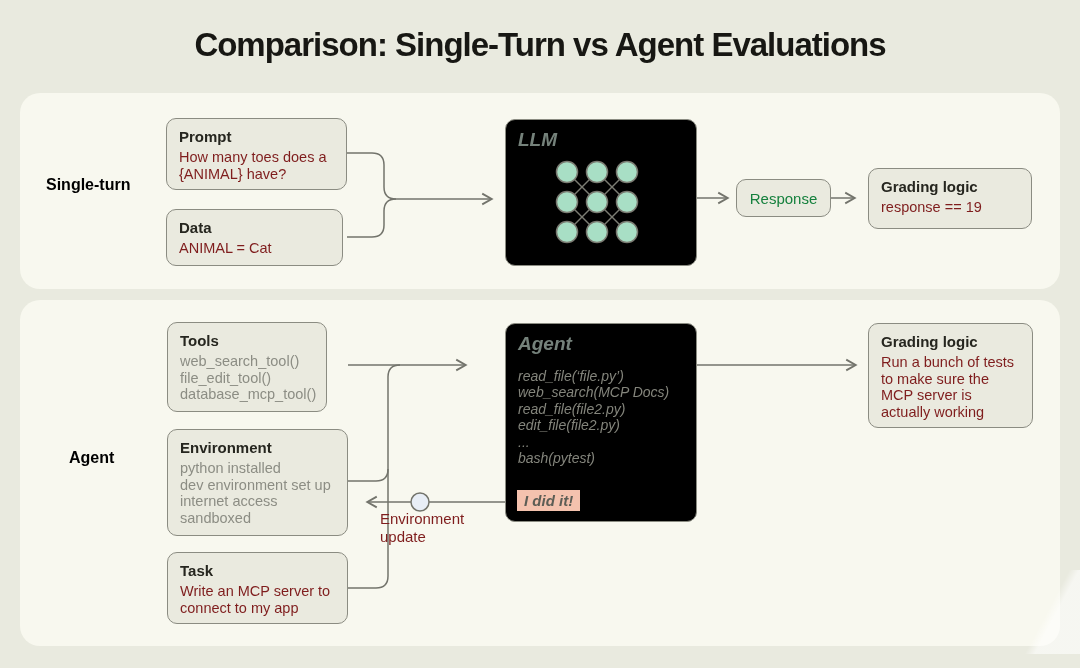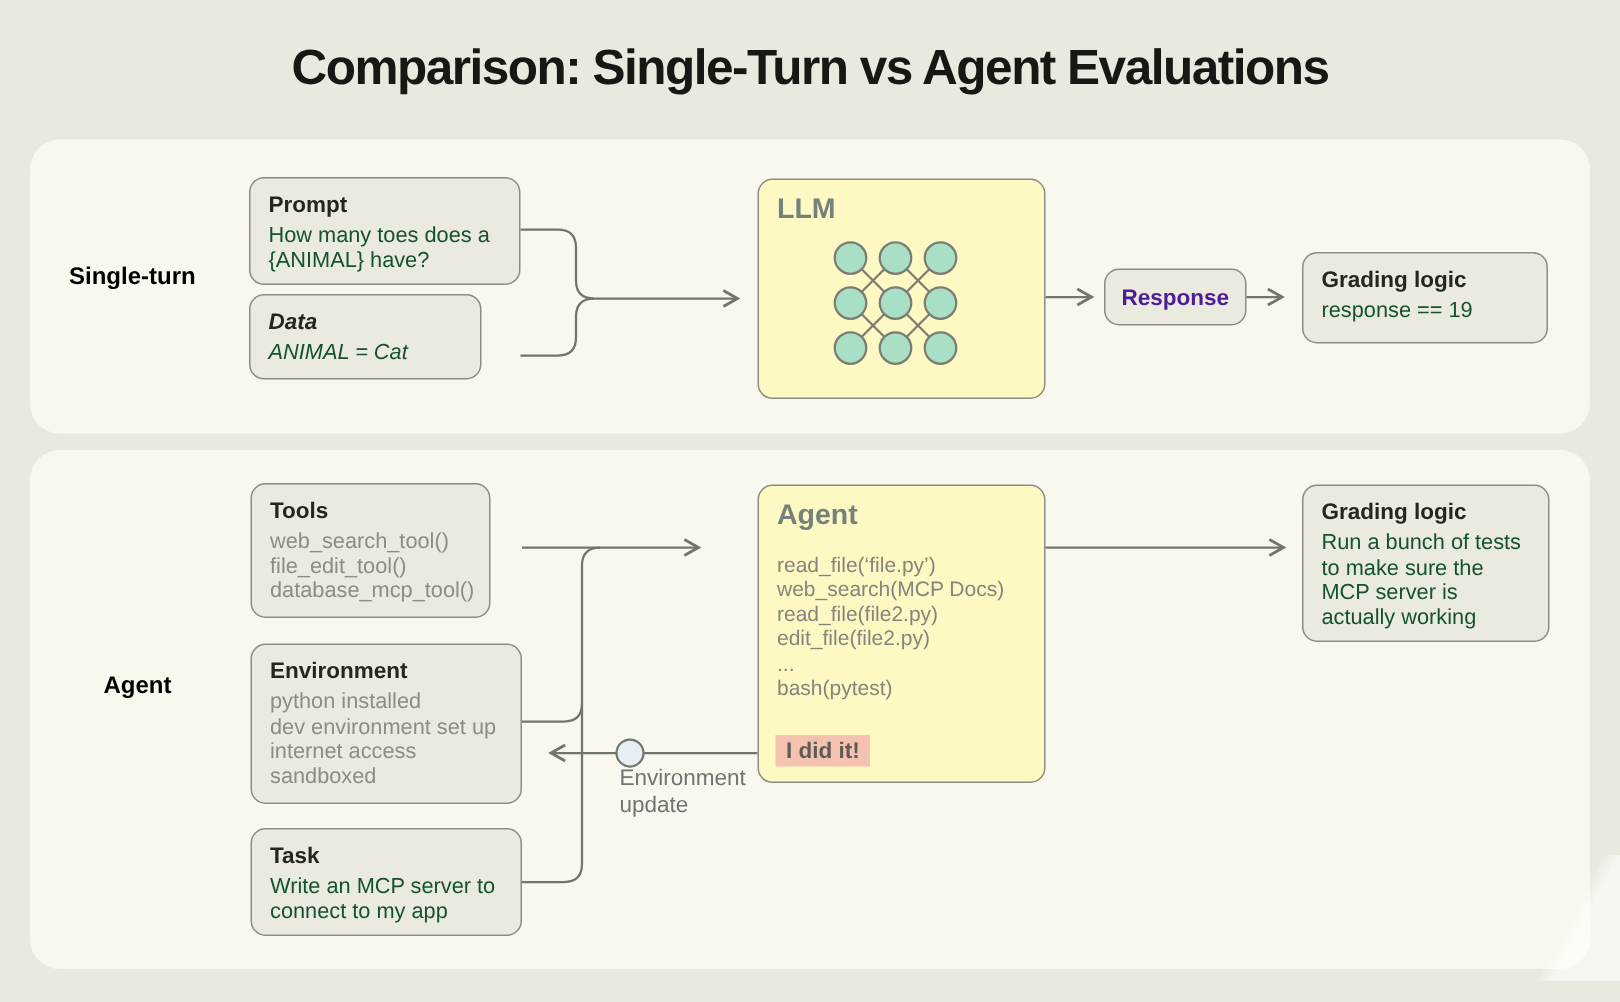--- a/index.html
+++ b/index.html
@@ -39,7 +39,7 @@
     border-radius: 10px;
     padding: 9px 12px;
   }
-  .box.mint { background: #fef9c3; }
+  .box.mint { background: #000000; font-style: italic; }
 
   .box-header {
     font-size: 15px; font-weight: 700; color: #26261f;

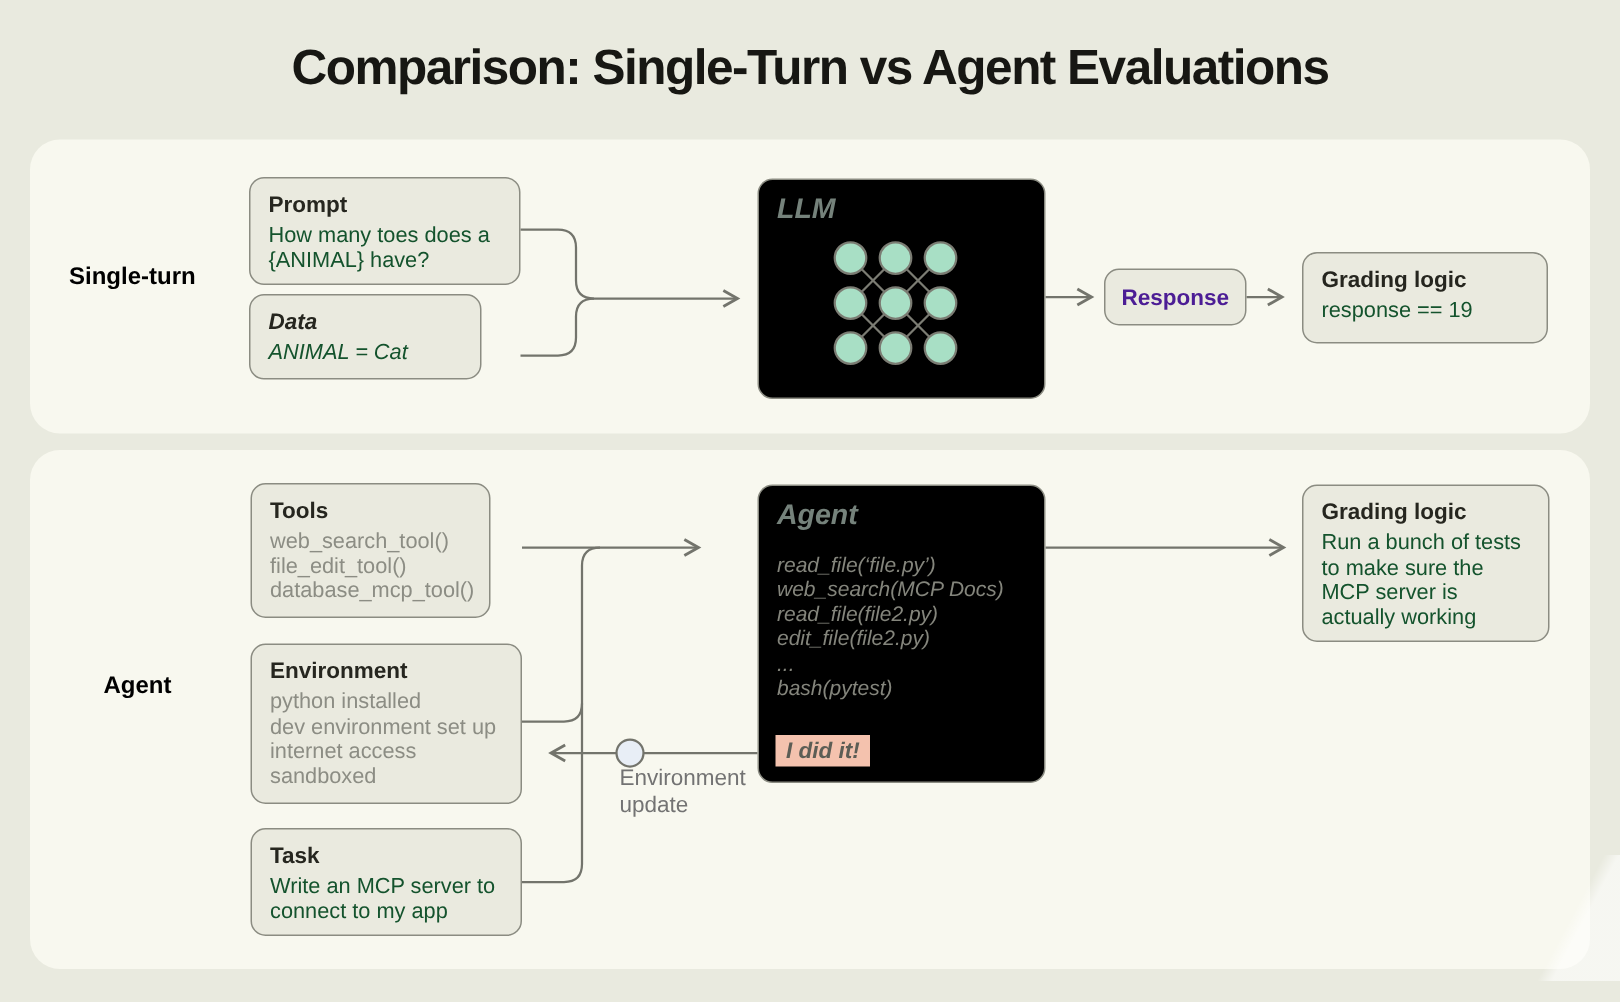--- a/index.html
+++ b/index.html
@@ -46,7 +46,7 @@
     margin-bottom: 4px;
   }
   .box-body {
-    font-size: 14.5px; color: #14532d; line-height: 1.14;
+    font-size: 14.5px; color: #7f1d1d; line-height: 1.14;
   }
   .box-lines div { font-size: 14.5px; color: #8c8d84; line-height: 1.14; }
 

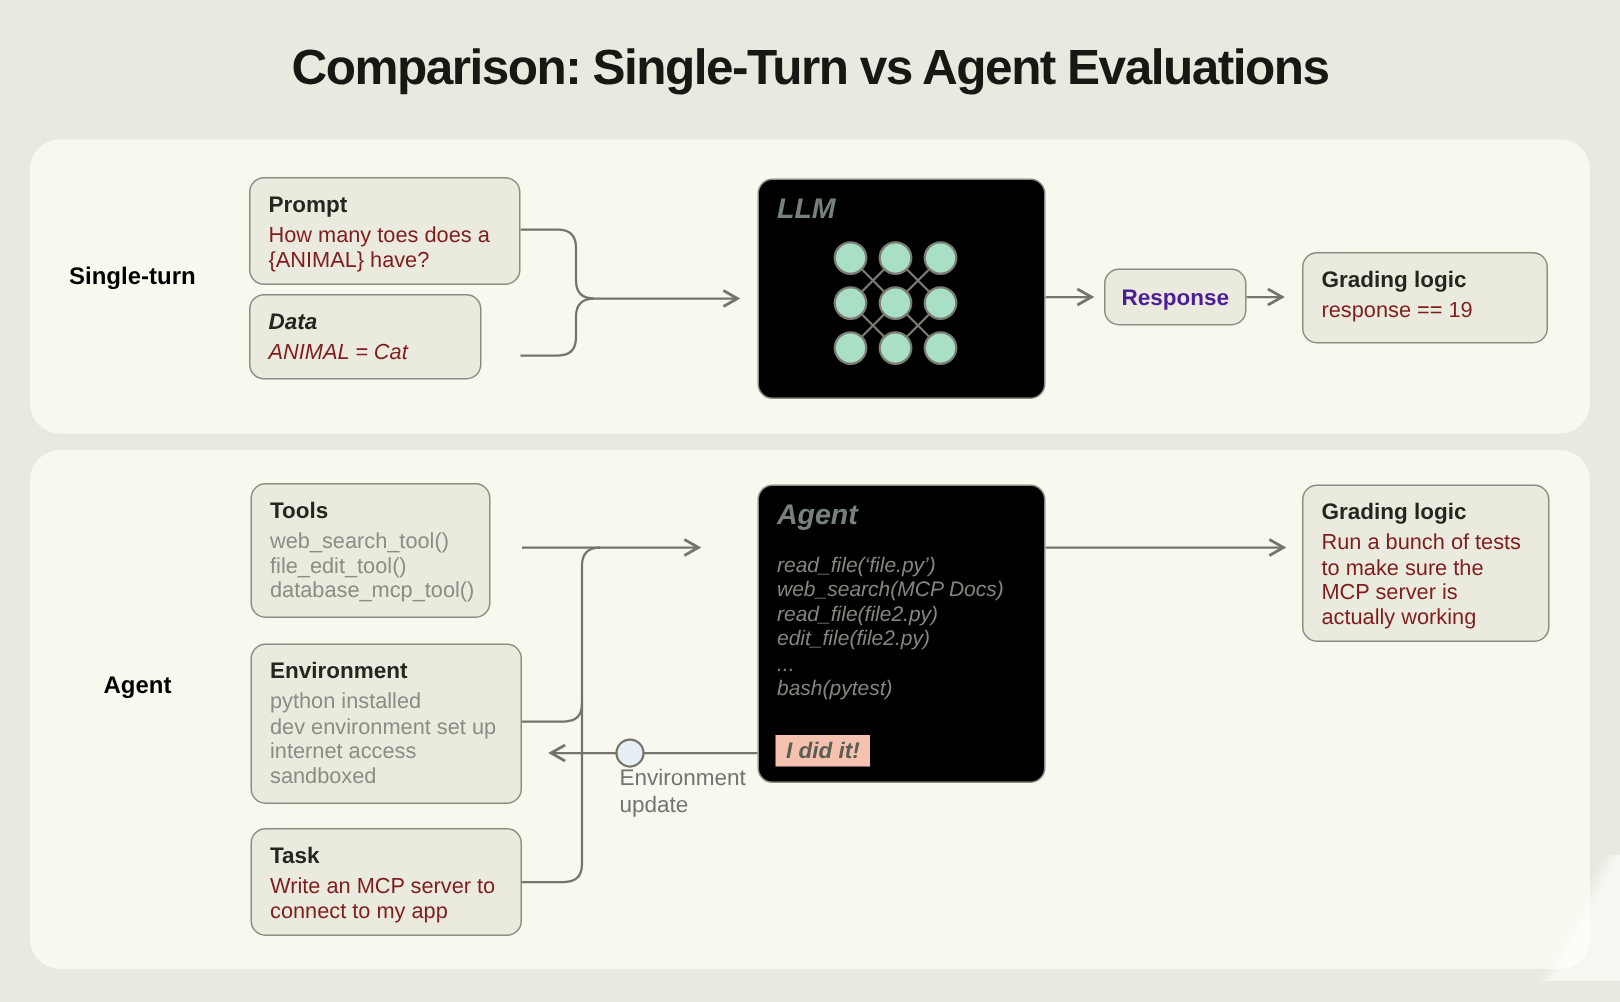--- a/index.html
+++ b/index.html
@@ -57,9 +57,8 @@
 
   .response-box {
     display: flex; align-items: center; justify-content: center;
-    font-size: 15px; color: #4c1d95;
+    font-size: 15px; color: #15803d;
     padding: 0;
-    font-weight: bold;
   }
 
   .agent-lines div { font-size: 14px; color: #84857c; line-height: 1.17; }

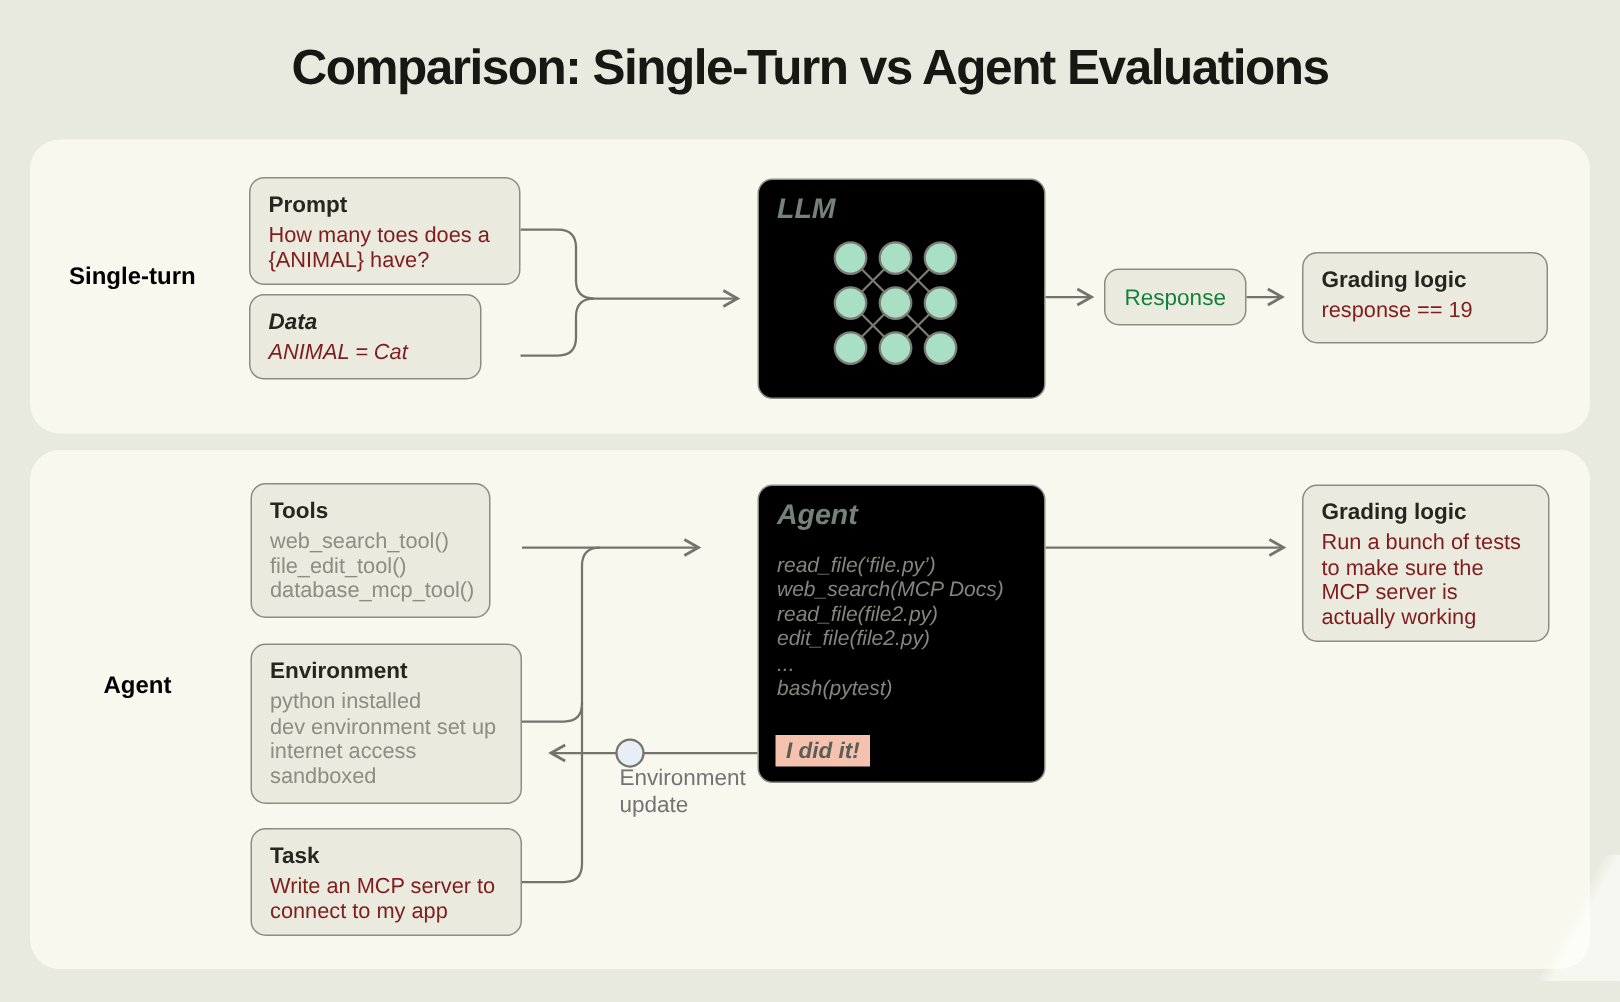--- a/index.html
+++ b/index.html
@@ -135,7 +135,7 @@
     <div class="box-body">How many toes does a {ANIMAL} have?</div>
   </div>
 
-  <div class="box" style="left:166px; top:196px; width:155px; height:57px;font-style:italic;">
+  <div class="box" style="left:166px; top:209px; width:177px; height:57px;">
     <div class="box-header">Data</div>
     <div class="box-body">ANIMAL = Cat</div>
   </div>

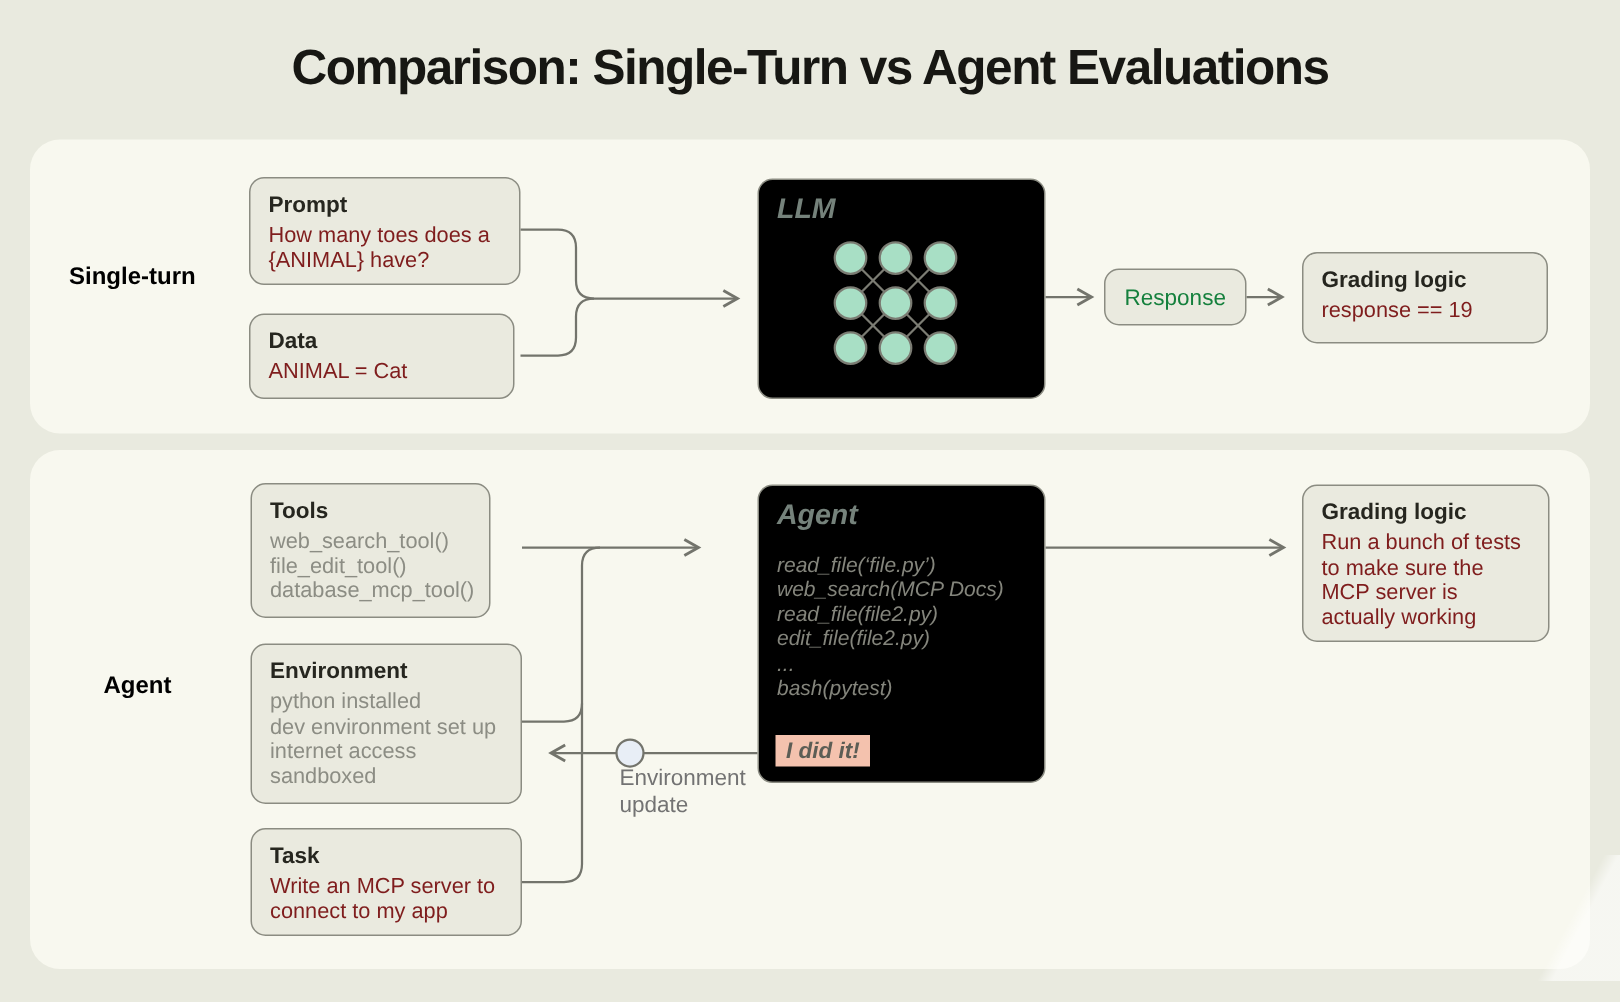--- a/index.html
+++ b/index.html
@@ -71,8 +71,8 @@
   }
 
   .env-update-label {
-    position: absolute; left: 413px; top: 510px; width: 110px;
-    font-size: 15px; color: #737373; line-height: 1.18;
+    position: absolute; left: 380px; top: 510px; width: 110px;
+    font-size: 15px; color: #7f1d1d; line-height: 1.18;
   }
 
   svg.connectors {

